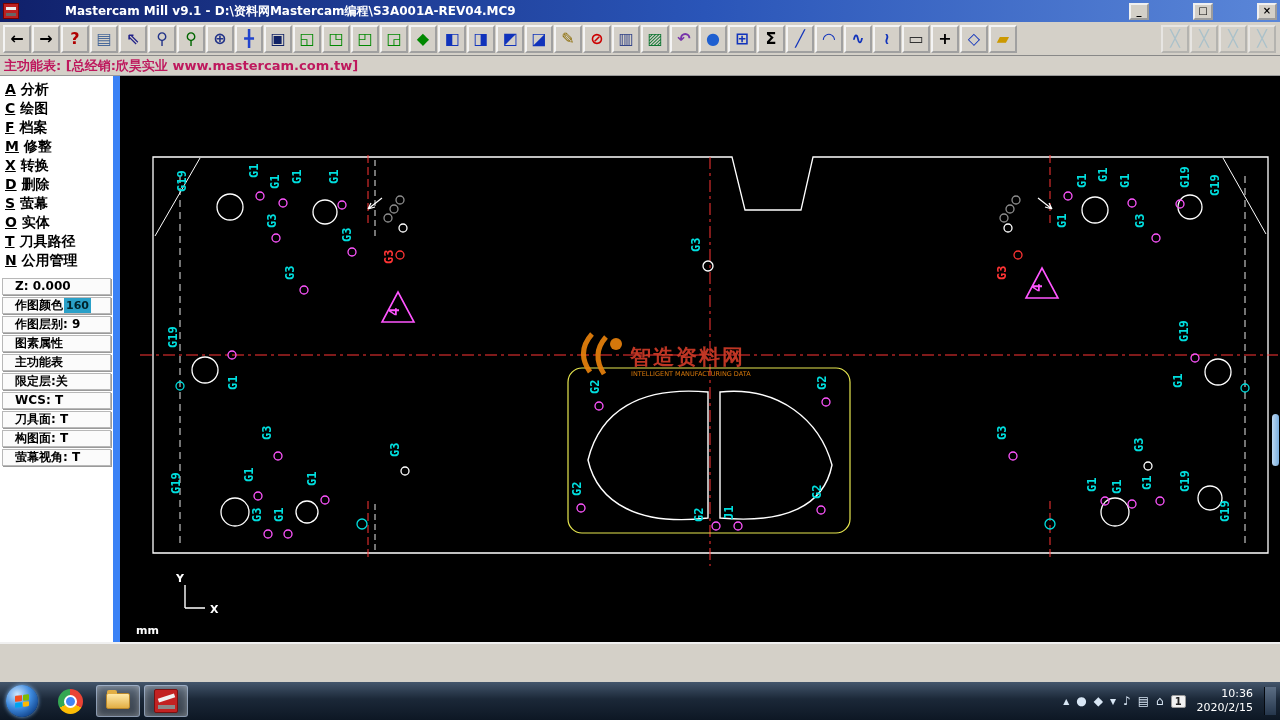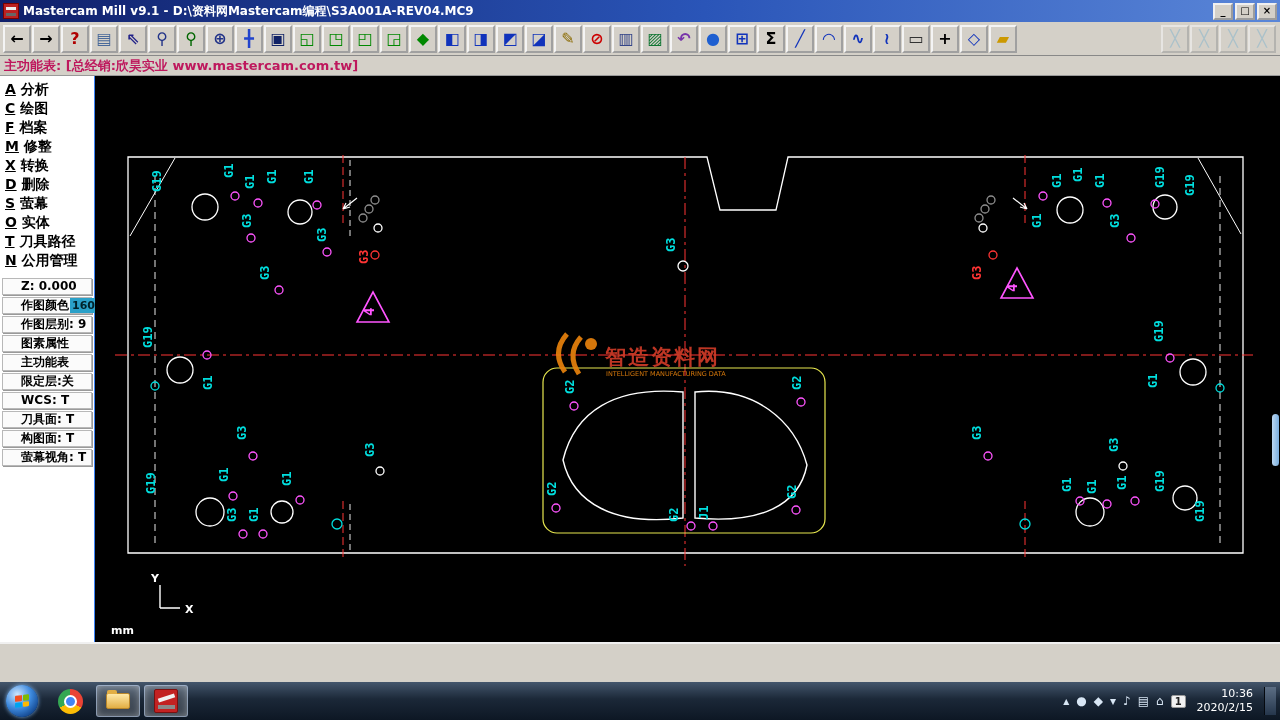--- a/index.html
+++ b/index.html
@@ -7,7 +7,7 @@
   body { font-family:"DejaVu Sans", sans-serif; background:#d4d0c8; font-size:12px; }
 
   
-  .titlebar { height:22px; background:linear-gradient(90deg,#10206a,#2a55b8 55%,#5a86d8); display:flex; align-items:center; padding:0 3px; color:#fff; }
+  .titlebar { height:22px; background:linear-gradient(90deg,#10206a,#2a55b8 55%,#5a86d8); display:flex; align-items:center; padding:0 3px; color:#fff;gap:42px; }
   .app-ico { width:16px; height:16px; background:#b22; border:1px solid #700; margin-right:4px; position:relative; flex:0 0 auto;}
   .app-ico::after { content:""; position:absolute; left:2px; top:3px; width:10px; height:3px; background:#eee; }
   .app-ico::before { content:""; position:absolute; left:2px; bottom:2px; width:10px; height:3px; background:#666; }

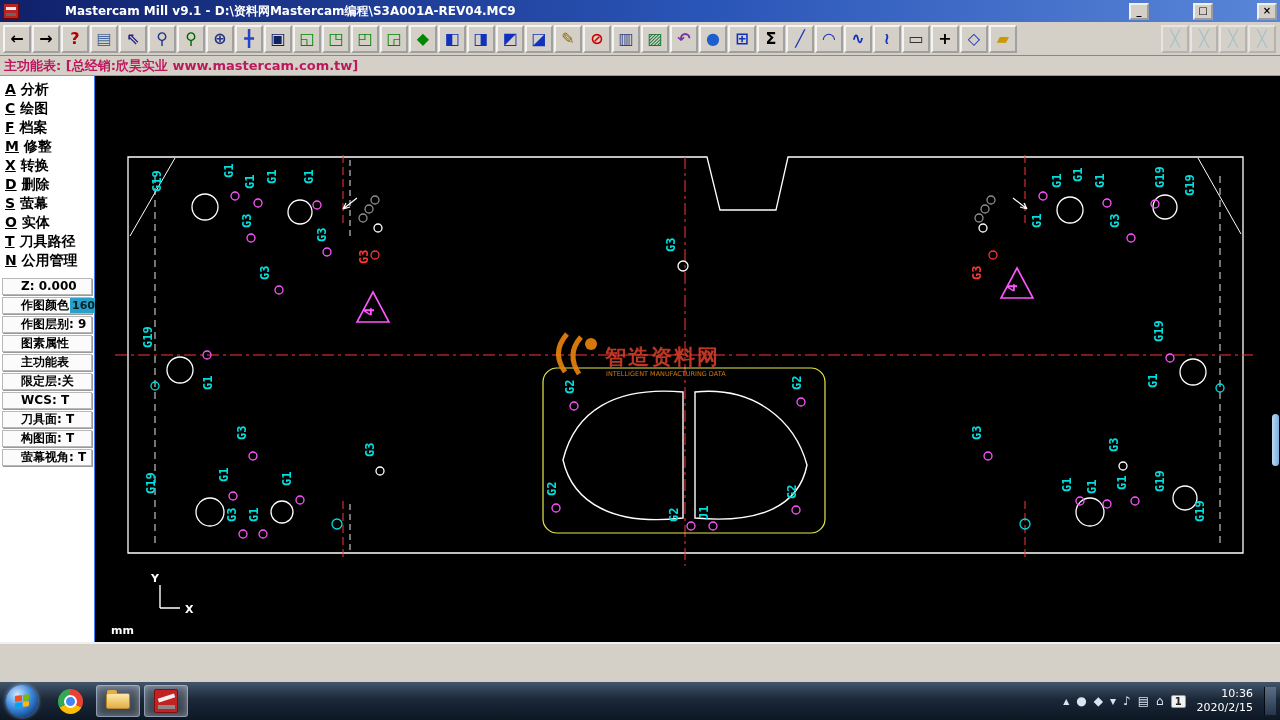--- a/index.html
+++ b/index.html
@@ -25,7 +25,7 @@
 
   
   .main { display:flex; height:566px; }
-  .sidebar { width:95px; background:#fff; border-right:1px solid #3b82f6; position:relative; padding-top:4px; }
+  .sidebar { width:120px; background:#fff; border-right:7px solid #3b82f6; position:relative; padding-top:4px; }
   .side-item { font-size:14px; font-weight:bold; color:#000; padding:0 5px; line-height:19px; white-space:nowrap; }
   .hotkey { text-decoration:underline; }
   .nav-block { margin-top:12px; }

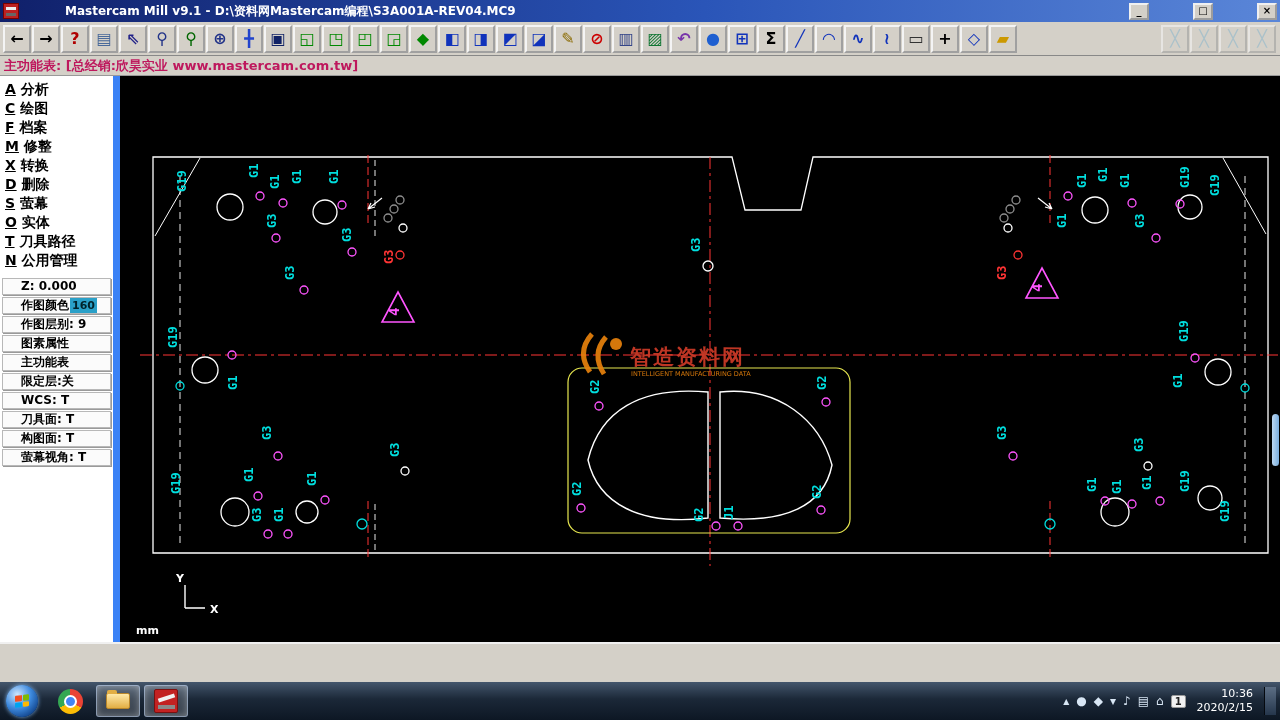--- a/index.html
+++ b/index.html
@@ -30,7 +30,7 @@
   .hotkey { text-decoration:underline; }
   .nav-block { margin-top:12px; }
   .status-block { margin-top:8px; }
-  .status-item { font-size:12px; font-weight:bold; color:#000; border:1px solid #b8b8b8; background:#fbfbfb; box-shadow:1px 1px 0 #9a9a9a; margin:2px 2px; padding:0 18px; height:17px; line-height:15px; white-space:nowrap; display:flex; align-items:center; }
+  .status-item { font-size:12px; font-weight:bold; color:#000; border:1px solid #b8b8b8; background:#fbfbfb; box-shadow:1px 1px 0 #9a9a9a; margin:2px 2px; padding:0 12px; height:17px; line-height:15px; white-space:nowrap; display:flex; align-items:center; }
   .swatch { background:#2aa0c8; color:#00222a; font-size:11px; padding:0 2px; margin-left:1px; }
   .gmccs { position:absolute; bottom:4px; left:2px; right:3px; background:#fff; border:1px solid #999; padding:2px 3px; line-height:1.05; }
   .gmccs .l1 { font-size:19px; font-weight:bold; font-family:"DejaVu Serif", serif;}

